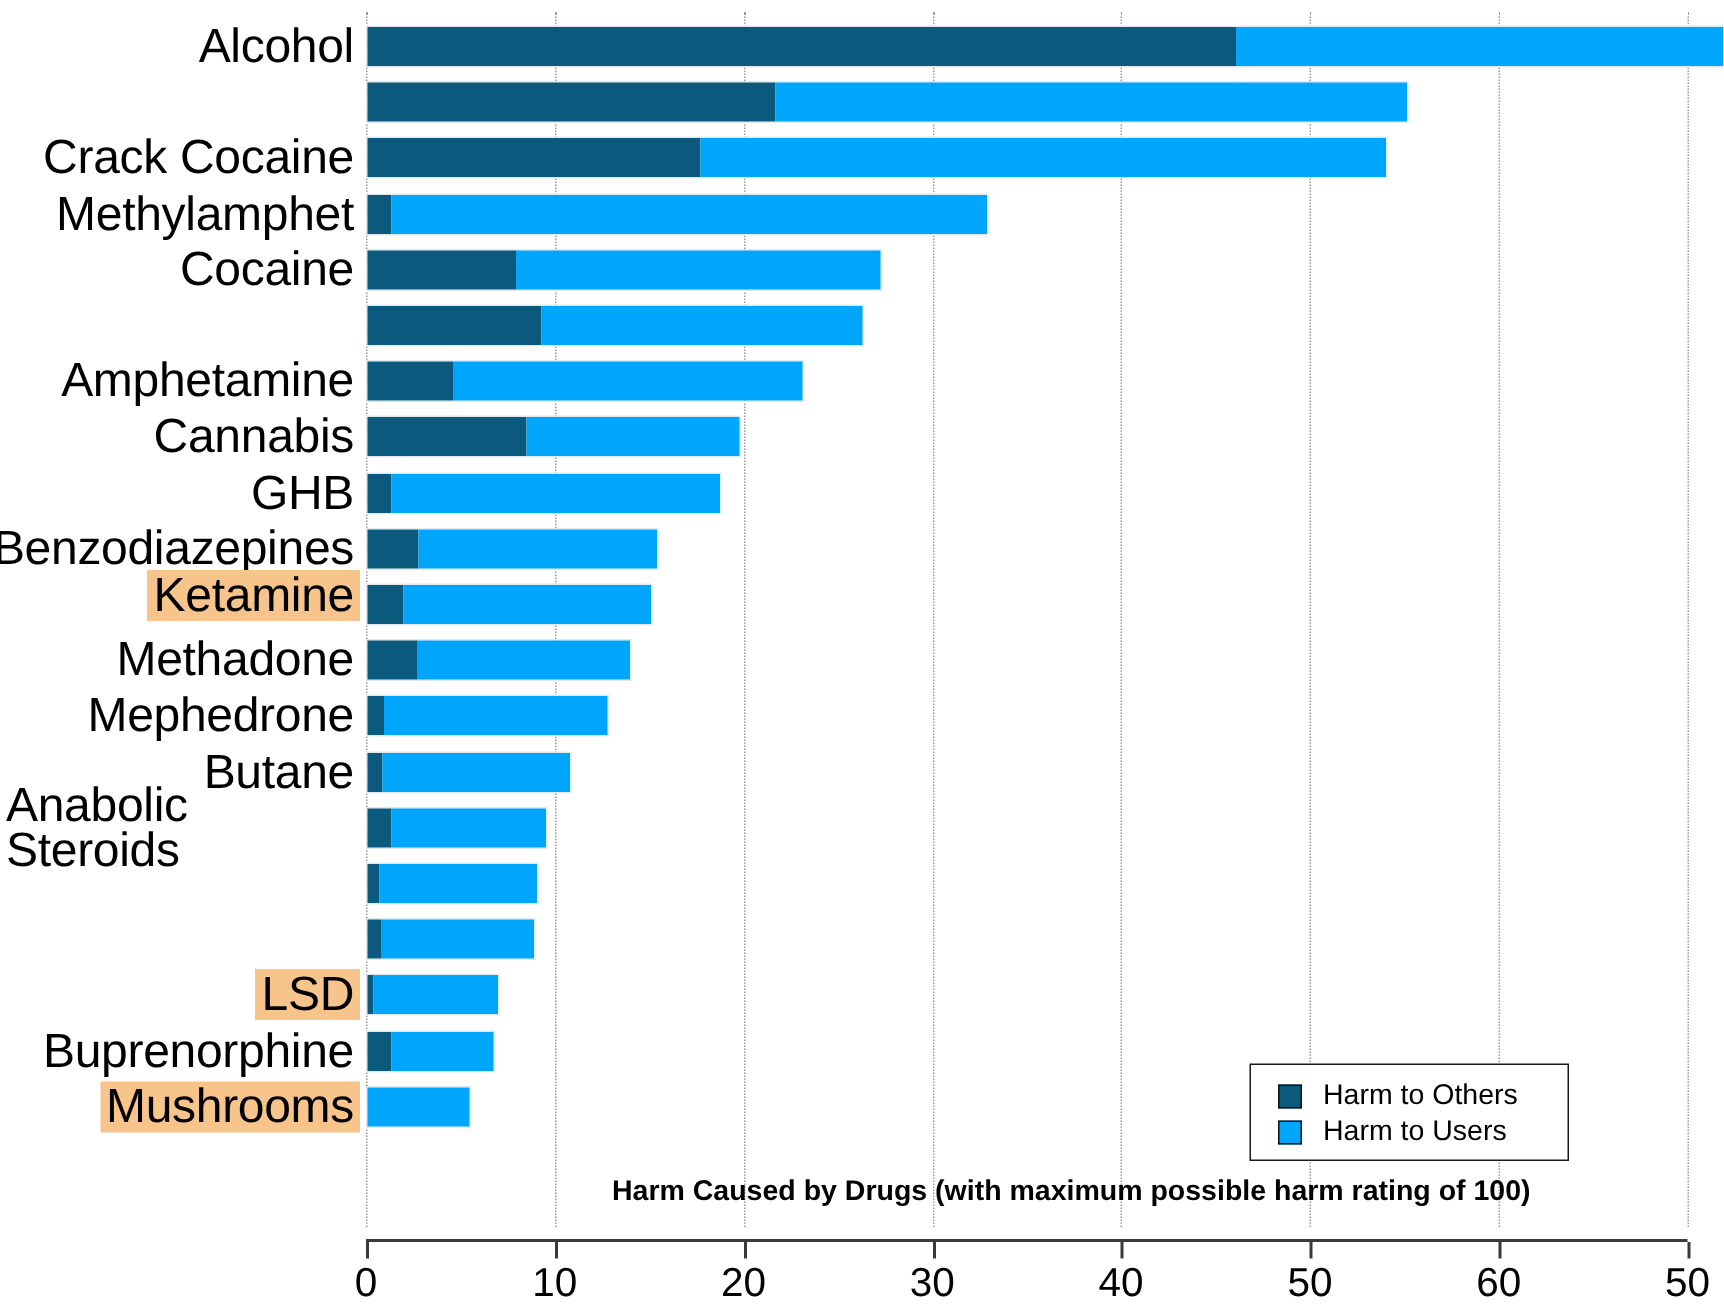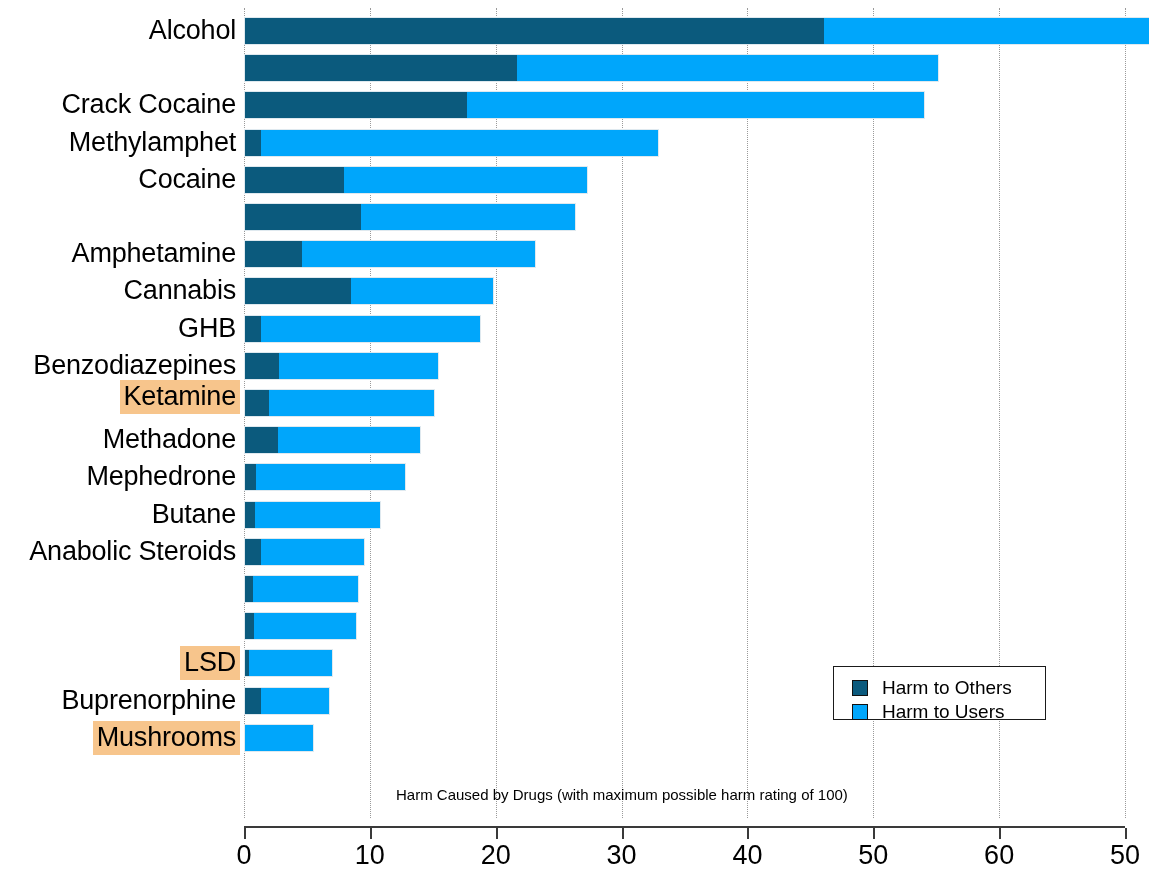--- a/index.html
+++ b/index.html
@@ -79,7 +79,7 @@
     justify-content: flex-end;
   }
   .cat-text {
-    font-size: 27px;
+    font-size: 32px;
     line-height: 30px;
     padding: 1px 4px 3px 4px;
     letter-spacing: -0.2px;

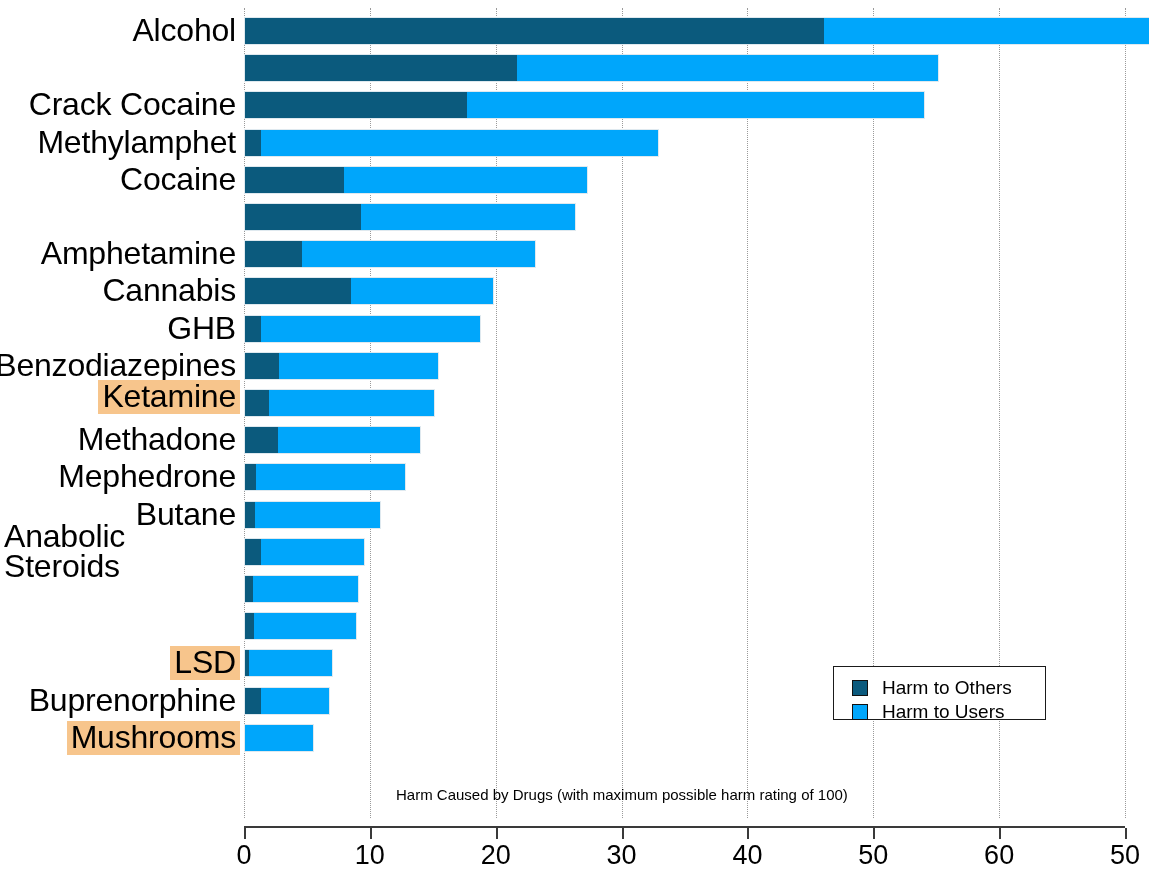--- a/index.html
+++ b/index.html
@@ -127,9 +127,9 @@
   .legend {
     position: absolute;
     left: 833px;
-    top: 666px;
+    top: 709px;
     width: 213px;
-    height: 54px;
+    height: 65px;
     background: #ffffff;
     border: 1px solid #1a1a1a;
     padding: 9px 0 0 18px;

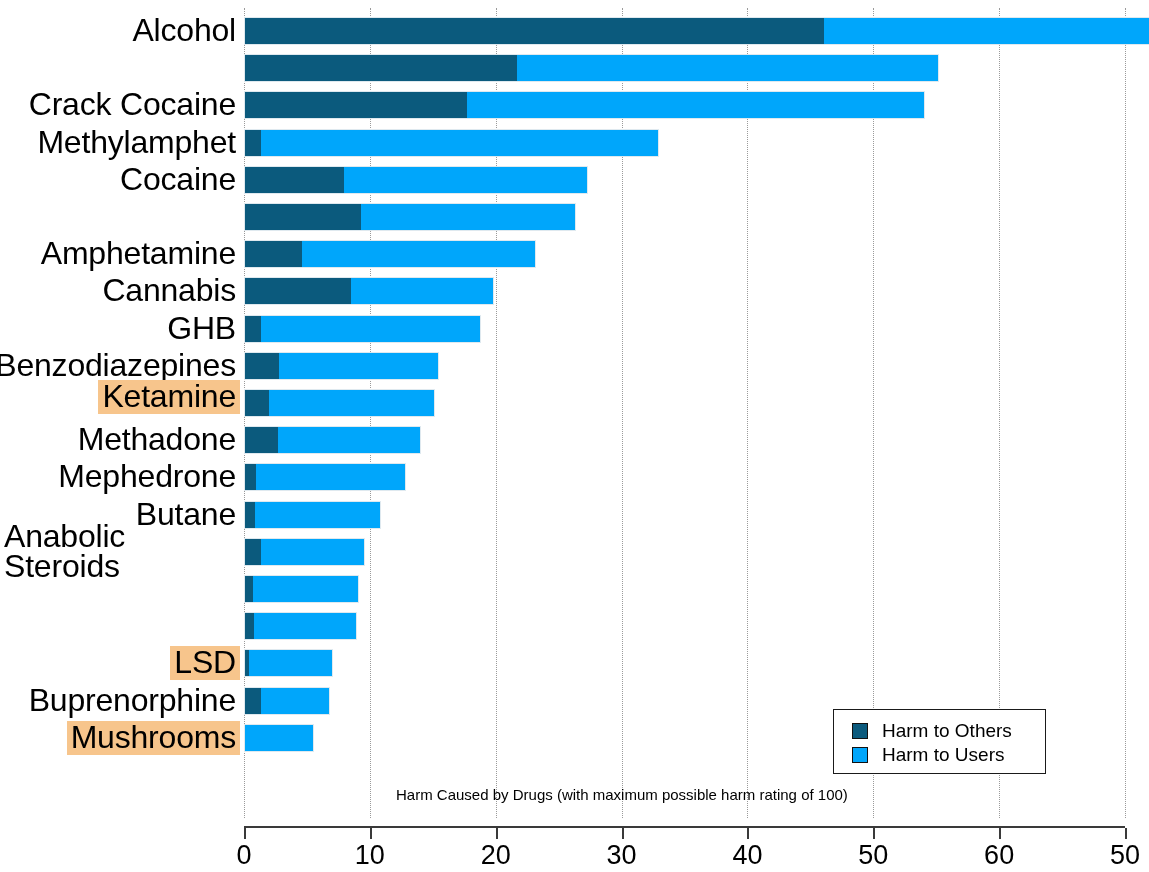--- a/index.html
+++ b/index.html
@@ -116,11 +116,12 @@
   
   .axis-title {
     position: absolute;
-    left: 396px;
+    left: 408px;
     top: 782px;
-    font-size: 15px;
+    font-size: 19px;
     line-height: 26px;
     white-space: nowrap;
+    font-weight: bold;
   }
 
   

